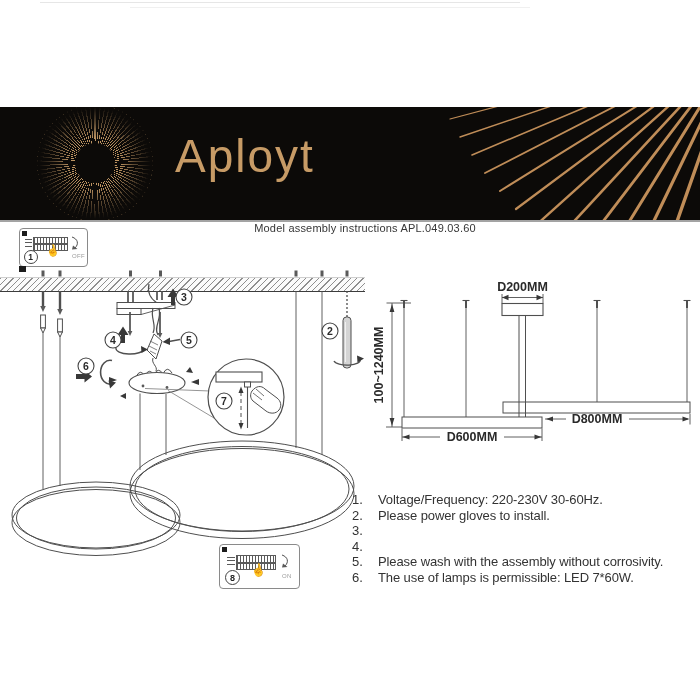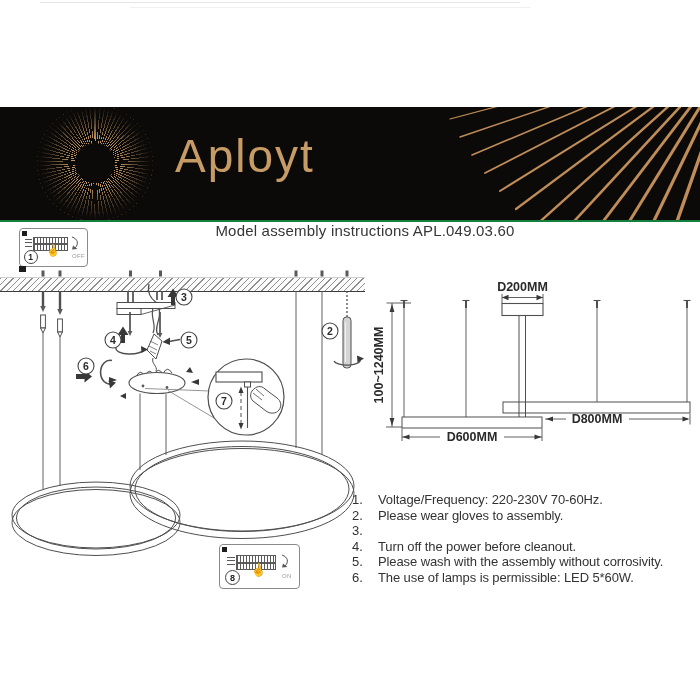--- a/index.html
+++ b/index.html
@@ -11,7 +11,7 @@
 
   
   .banner{position:absolute;left:0;top:107px;width:700px;height:113px;background:#0c0a08;
-          border-bottom:2px solid #15803d;overflow:hidden;}
+          border-bottom:2px solid #a3a3a3;overflow:hidden;}
   .burst{position:absolute;left:37px;top:-2px;width:116px;height:116px;border-radius:50%;
          background:repeating-conic-gradient(rgba(205,160,106,0.92) 0deg 1.3deg, rgba(205,160,106,0) 1.3deg 4.6deg);}
   .burst-fade{position:absolute;left:37px;top:-2px;width:116px;height:116px;border-radius:50%;

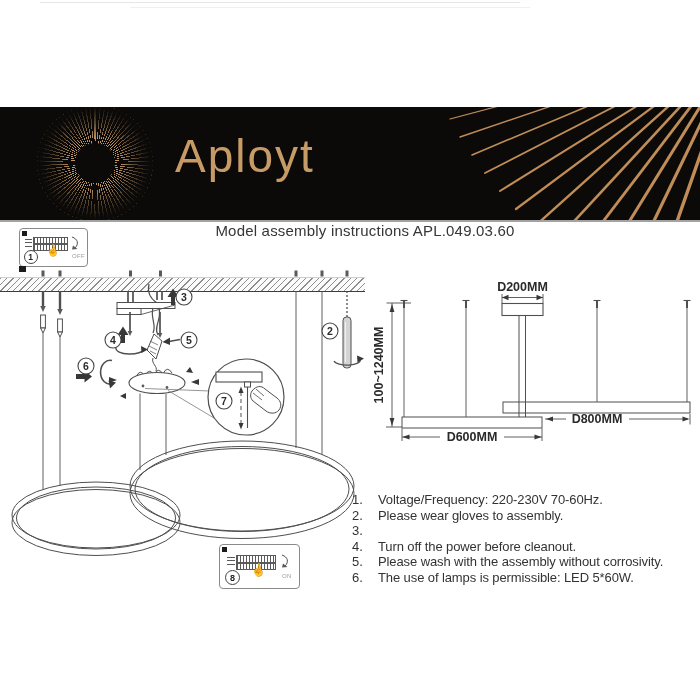--- a/index.html
+++ b/index.html
@@ -21,7 +21,7 @@
   .rays{position:absolute;right:0;top:0;}
 
   .title-line{position:absolute;left:30px;top:222px;width:670px;text-align:center;
-              font-size:15px;font-weight:500;color:#363636;letter-spacing:0.2px;}
+              font-size:11px;font-weight:500;color:#363636;letter-spacing:0.2px;}
 
   
   .ceiling{position:absolute;left:0;top:277px;width:365px;height:13px;background-color:#fbfbfb;

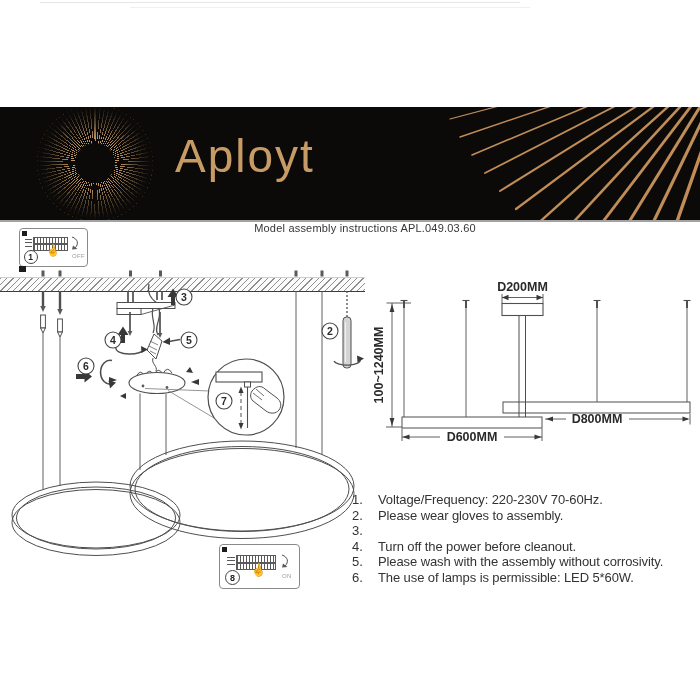--- a/index.html
+++ b/index.html
@@ -317,7 +317,7 @@
 <div class="instructions">
   <div class="instr-row">
     <span class="instr-num">1.</span>
-    <span class="instr-text">Voltage/Frequency: 220-230V 70-60Hz.</span>
+    <span class="instr-text">Voltage/Frequency: 220-230V 30-60Hz.</span>
   </div>
   <div class="instr-row">
     <span class="instr-num">2.</span>

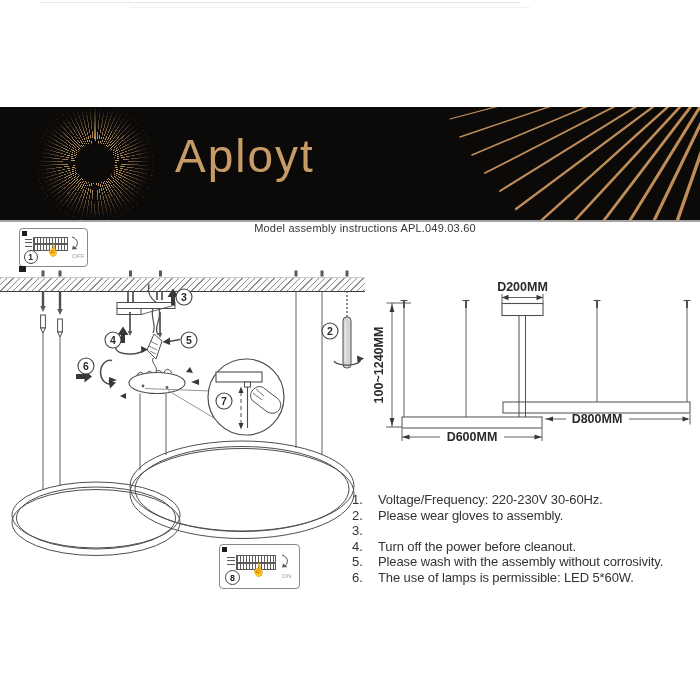--- a/index.html
+++ b/index.html
@@ -321,7 +321,7 @@
   </div>
   <div class="instr-row">
     <span class="instr-num">2.</span>
-    <span class="instr-text">Please wear gloves to assembly.</span>
+    <span class="instr-text">Please power gloves to install.</span>
   </div>
   <div class="instr-row">
     <span class="instr-num">3.</span>

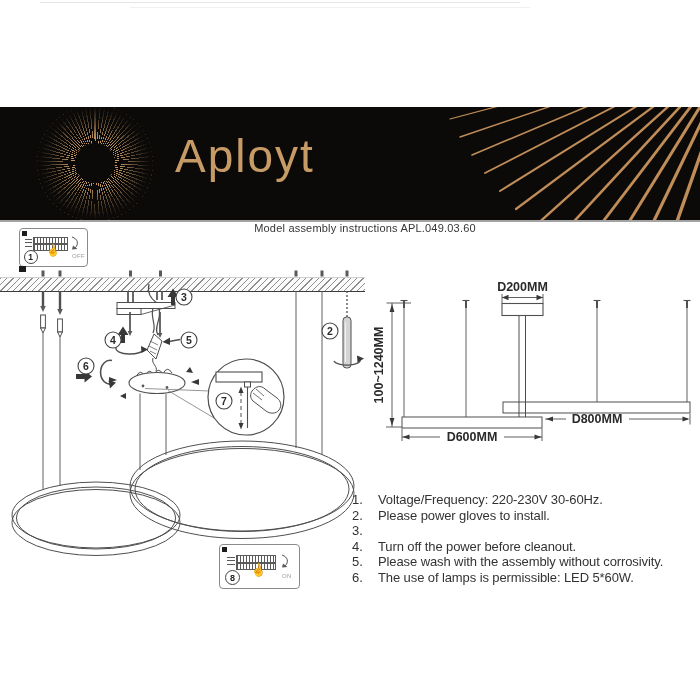--- a/index.html
+++ b/index.html
@@ -328,7 +328,6 @@
   </div>
   <div class="instr-row">
     <span class="instr-num">4.</span>
-    <span class="instr-text">Turn off the power before cleanout.</span>
   </div>
   <div class="instr-row">
     <span class="instr-num">5.</span>

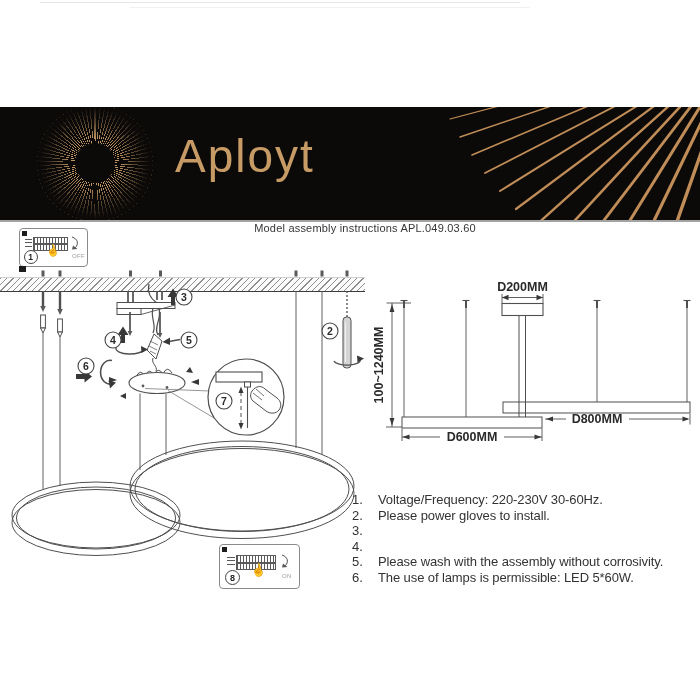--- a/index.html
+++ b/index.html
@@ -335,7 +335,7 @@
   </div>
   <div class="instr-row">
     <span class="instr-num">6.</span>
-    <span class="instr-text">The use of lamps is permissible: LED 5*60W.</span>
+    <span class="instr-text">The use of lamps is permissible: LED 7*60W.</span>
   </div>
 </div>
 

